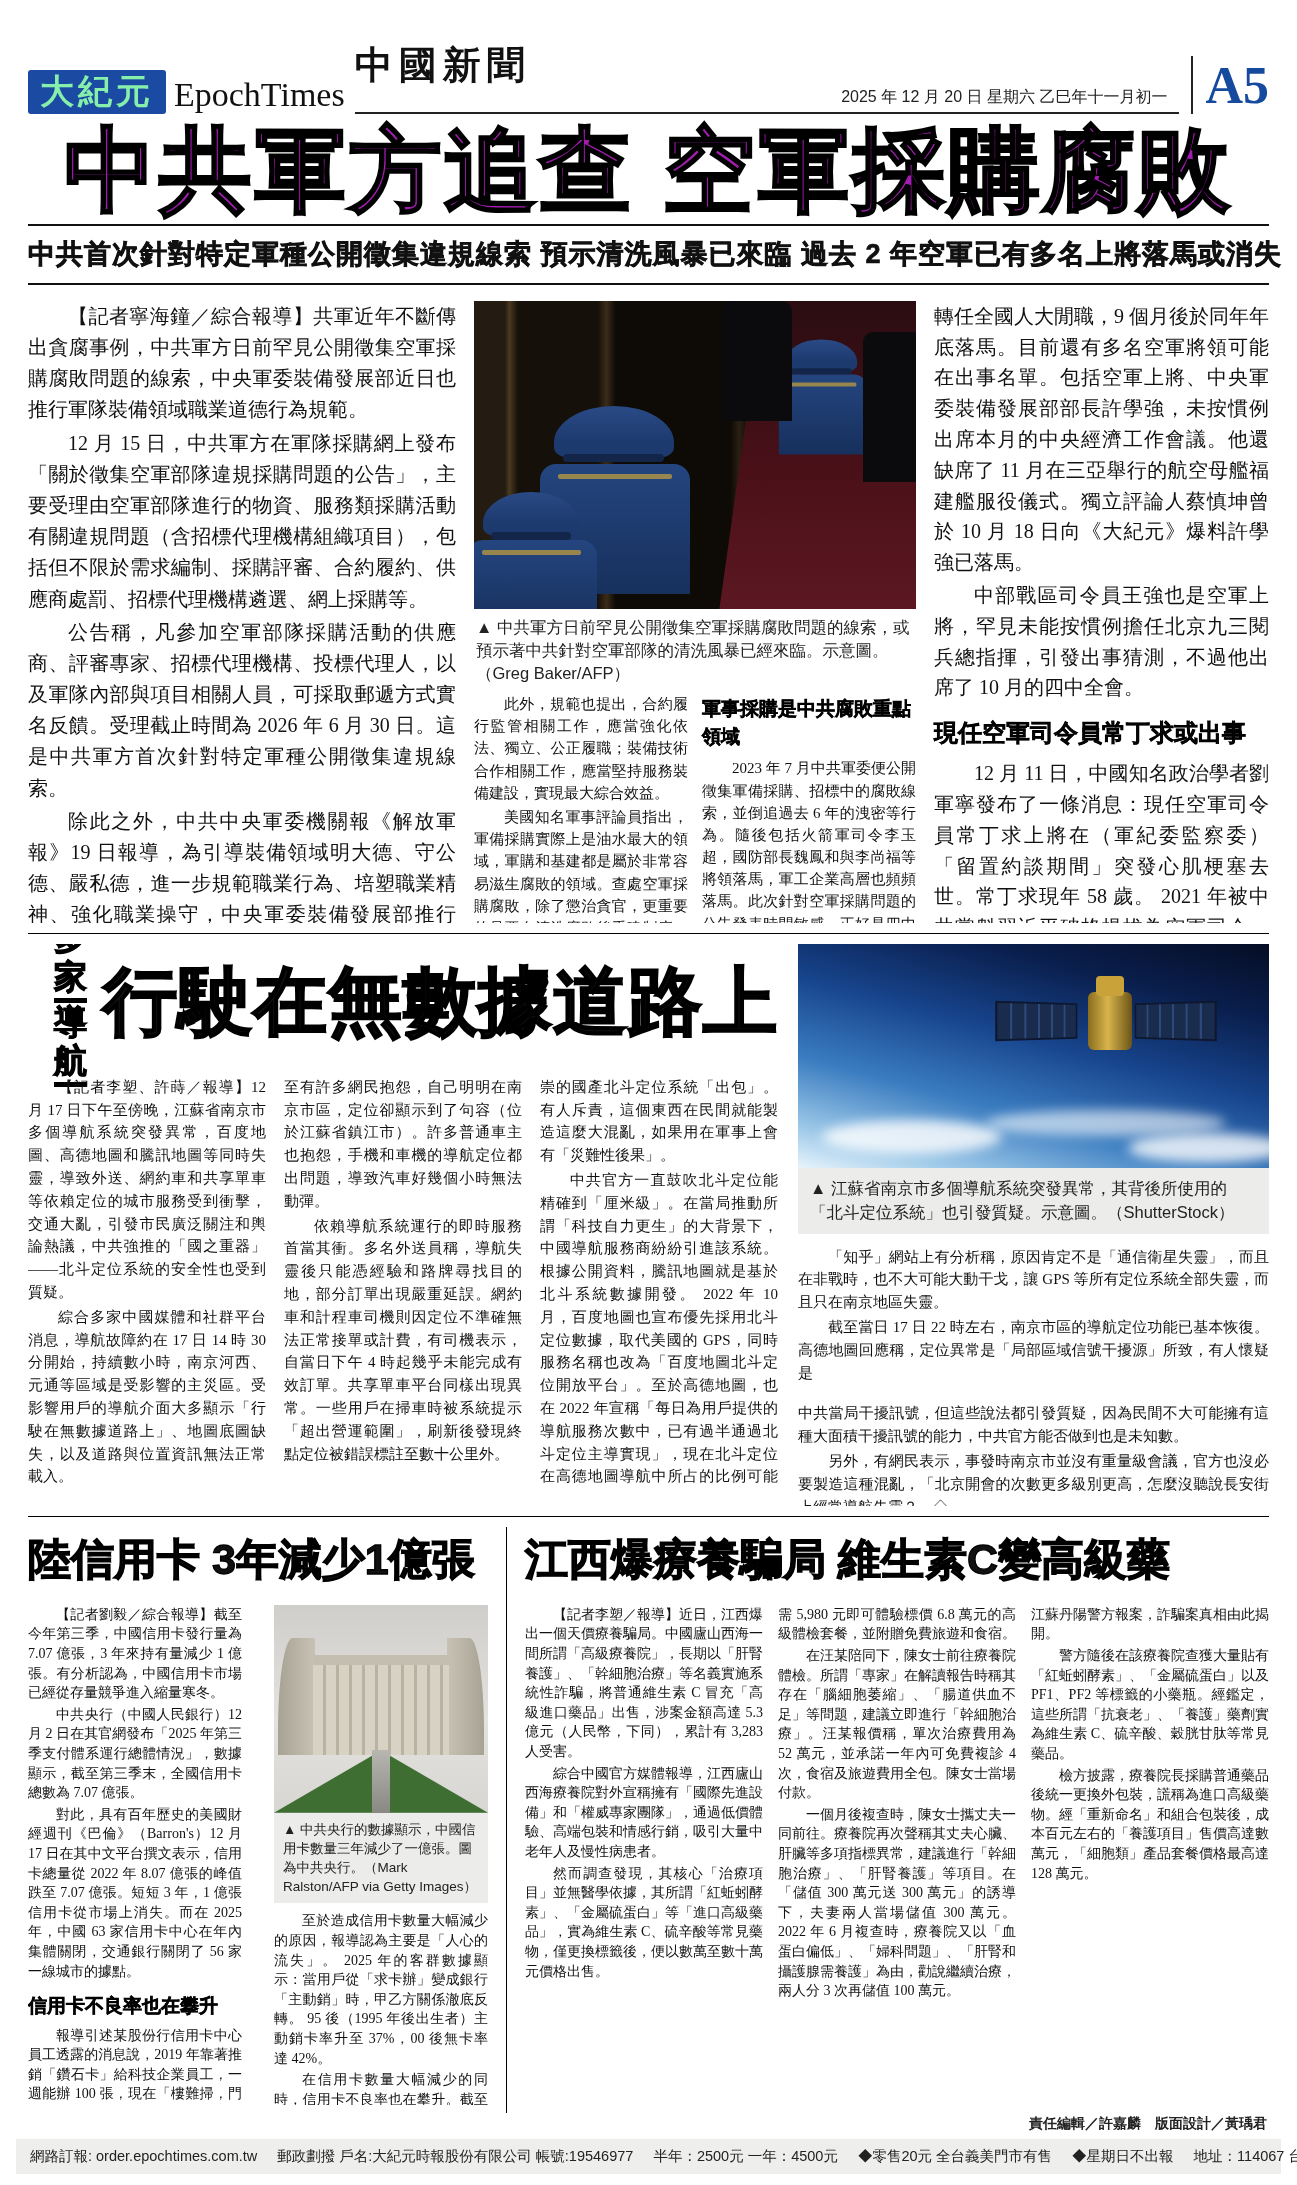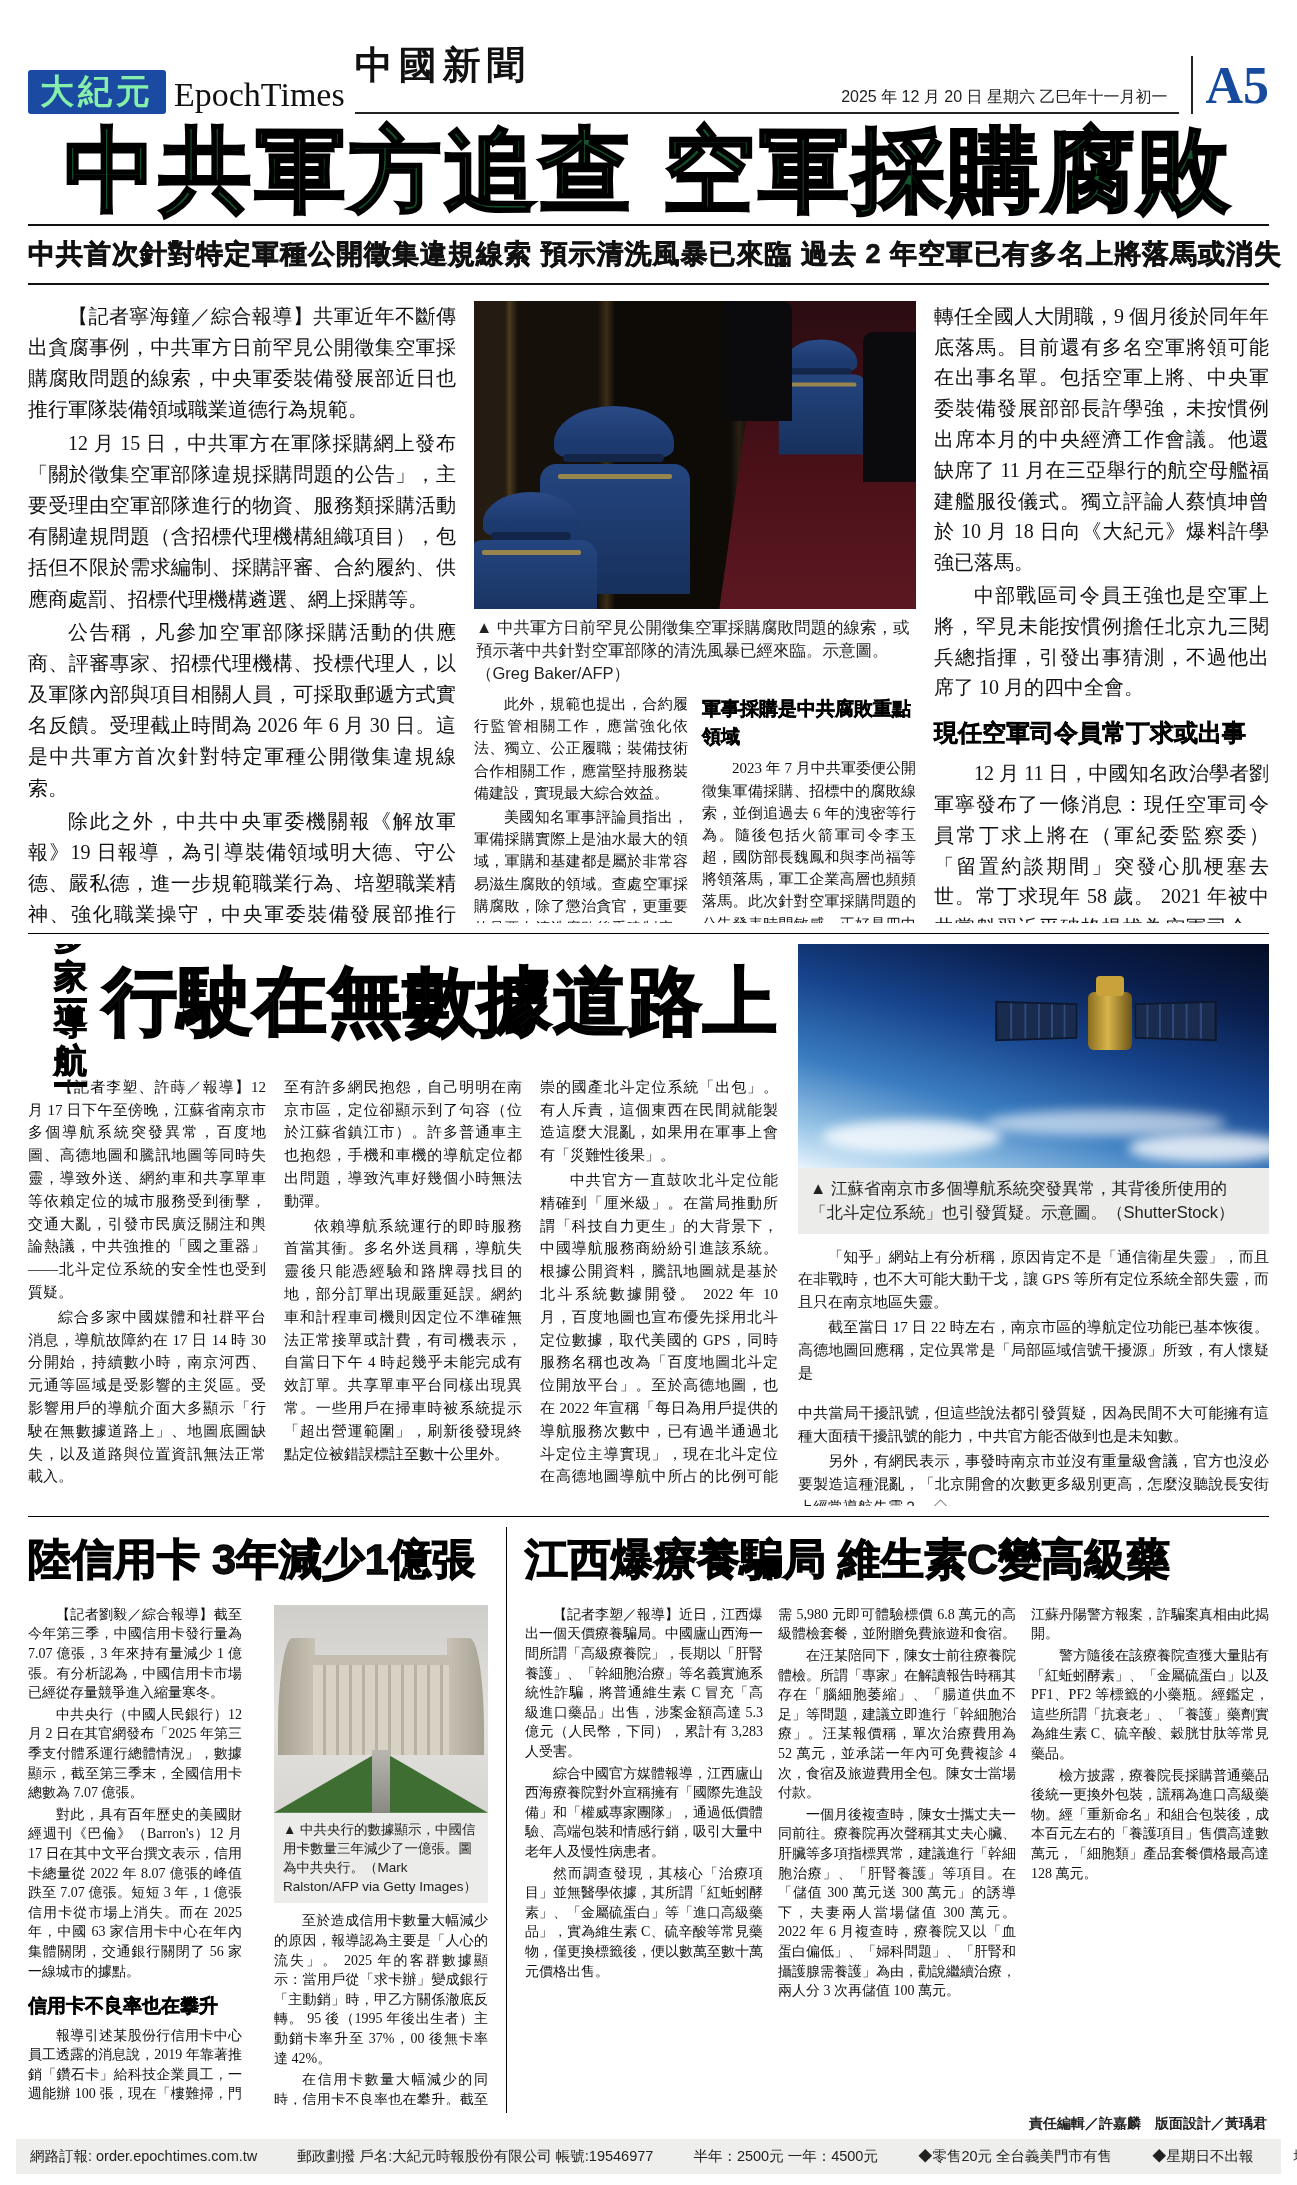--- a/index.html
+++ b/index.html
@@ -19,7 +19,7 @@
   .page-no { font-family:"Liberation Serif",serif; color:#164a9e; font-size:52px; font-weight:bold; line-height:1; padding-bottom:2px; }
 
   
-  .mega { font-family:"Liberation Sans",sans-serif; font-weight:900; color:#14532d;
+  .mega { font-family:"Liberation Sans",sans-serif; font-weight:900; color:#a21caf;
           -webkit-text-stroke:2.5px #000; text-align:center; font-size:92px; line-height:1.02;
           margin:10px 28px 6px 28px; letter-spacing:3px; white-space:nowrap; }
   .subdeck { margin:4px 28px 0 28px; border-top:2px solid #111; border-bottom:2px solid #111;

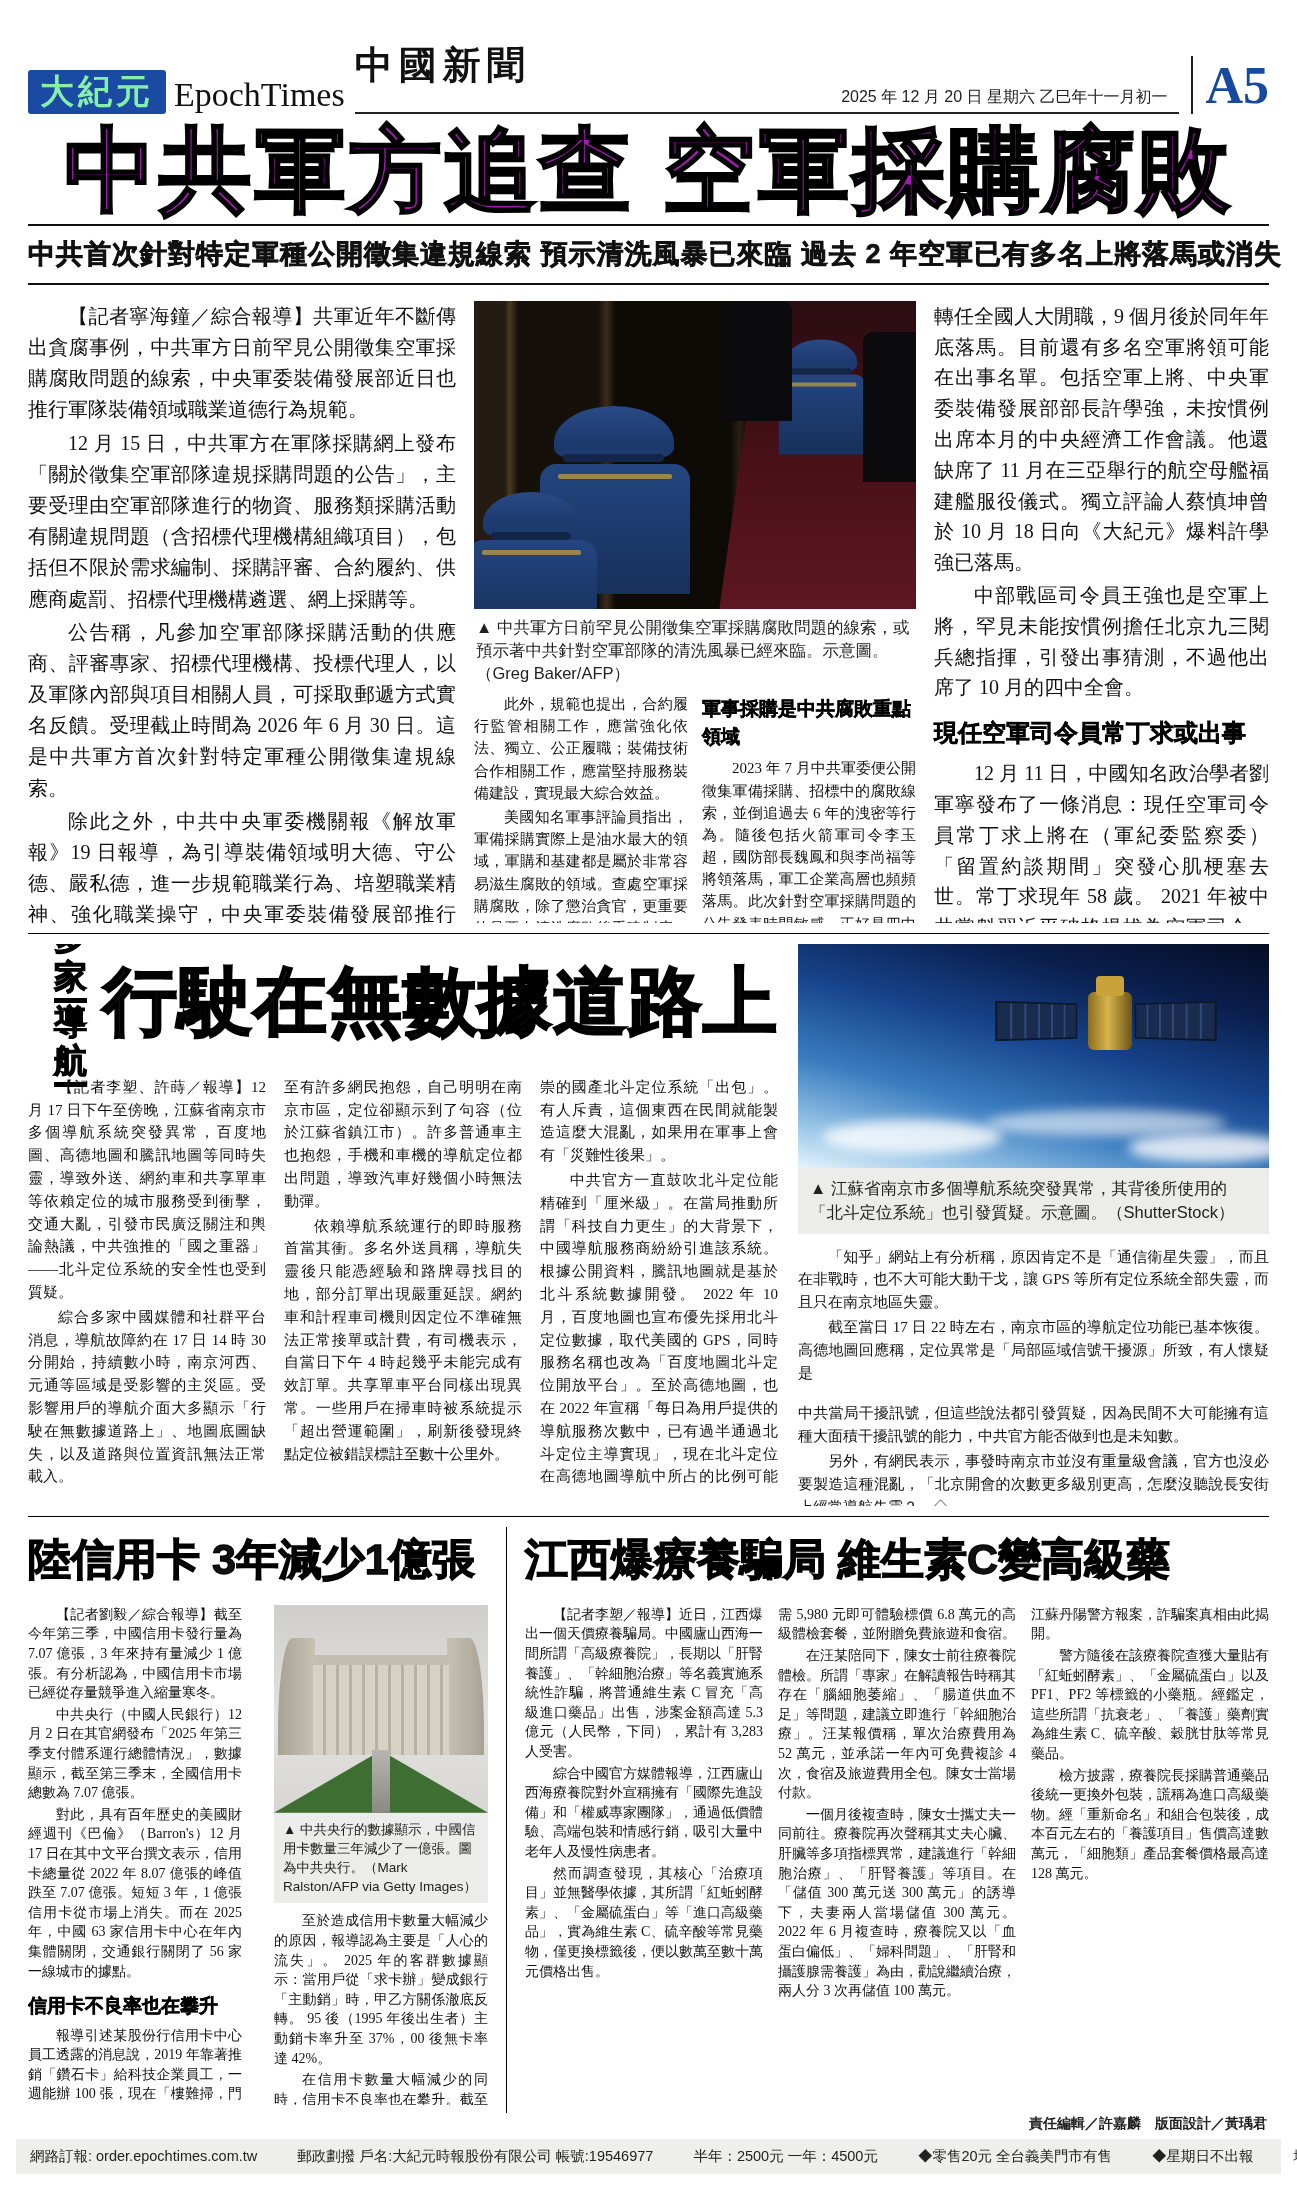--- a/index.html
+++ b/index.html
@@ -105,7 +105,7 @@
 
   
   .footbar { margin:6px 16px 0 16px; background:#eeeeec; padding:8px 14px; font-family:"Liberation Sans",sans-serif;
-             font-size:14.5px; color:#222; display:flex; align-items:flex-start; gap:40px; white-space:nowrap; }
+             font-size:14.5px; color:#222; display:flex; align-items:flex-start; gap:20px; white-space:nowrap; }
 </style>
 </head>
 <body>

